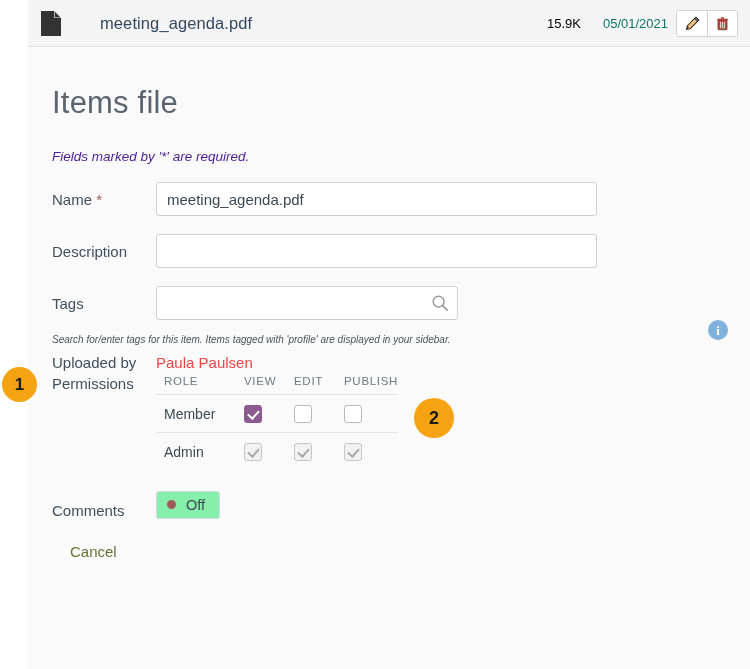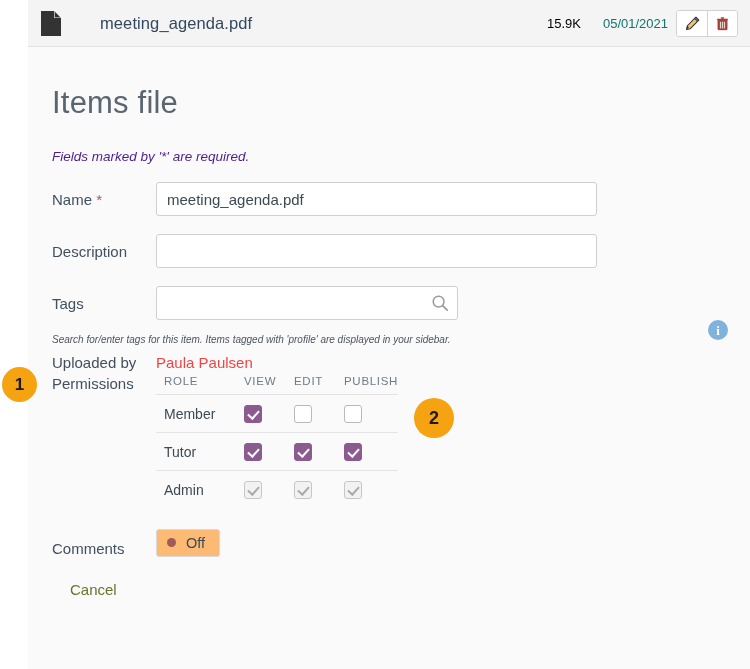--- a/index.html
+++ b/index.html
@@ -414,12 +414,6 @@
               <td class="chk-cell"><span class="chk chk-off"></span></td>
             </tr>
             <tr>
-              <td class="role-cell">Tutor</td>
-              <td class="chk-cell"><span class="chk chk-on"></span></td>
-              <td class="chk-cell"><span class="chk chk-on"></span></td>
-              <td class="chk-cell"><span class="chk chk-on"></span></td>
-            </tr>
-            <tr>
               <td class="role-cell">Admin</td>
               <td class="chk-cell"><span class="chk chk-disabled"></span></td>
               <td class="chk-cell"><span class="chk chk-disabled"></span></td>

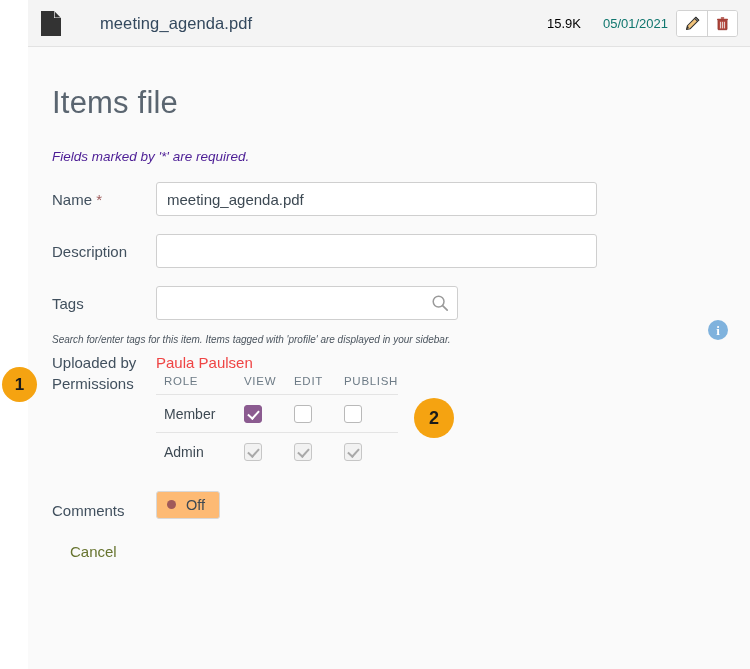--- a/index.html
+++ b/index.html
@@ -266,7 +266,7 @@
     padding: 0 14px 0 10px;
     border: 1px solid #d8d8d8;
     border-radius: 3px;
-    background: #fdba74;
+    background: #86efac;
     cursor: pointer;
   }
   .toggle-dot {

